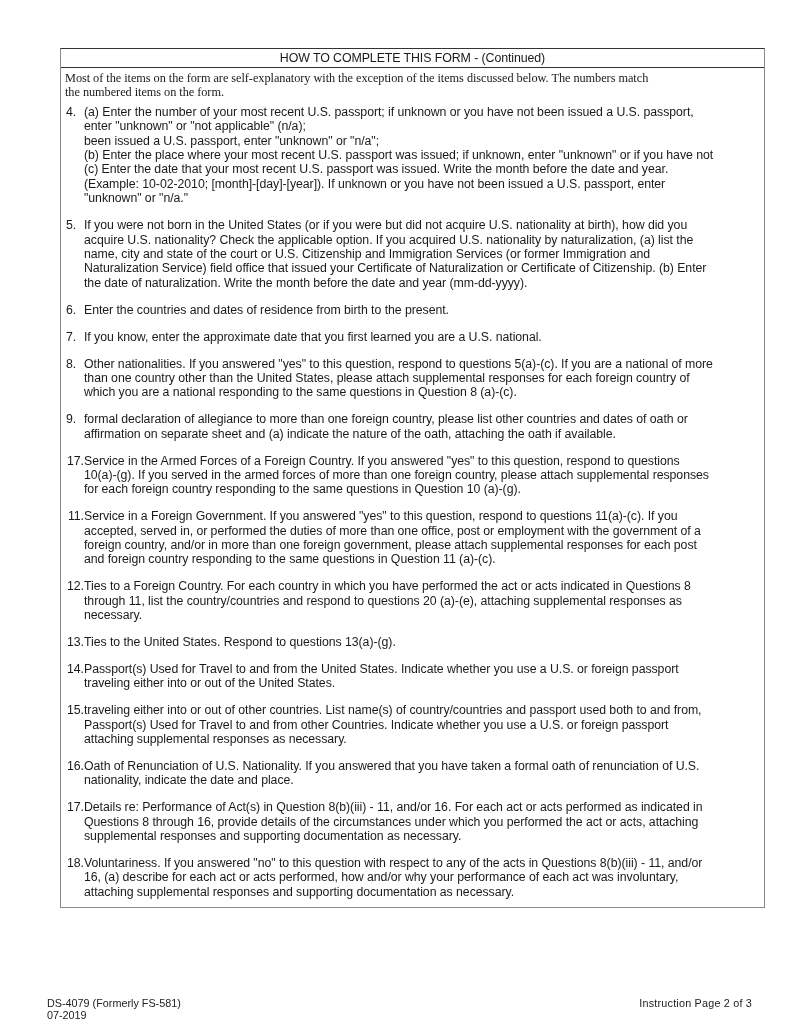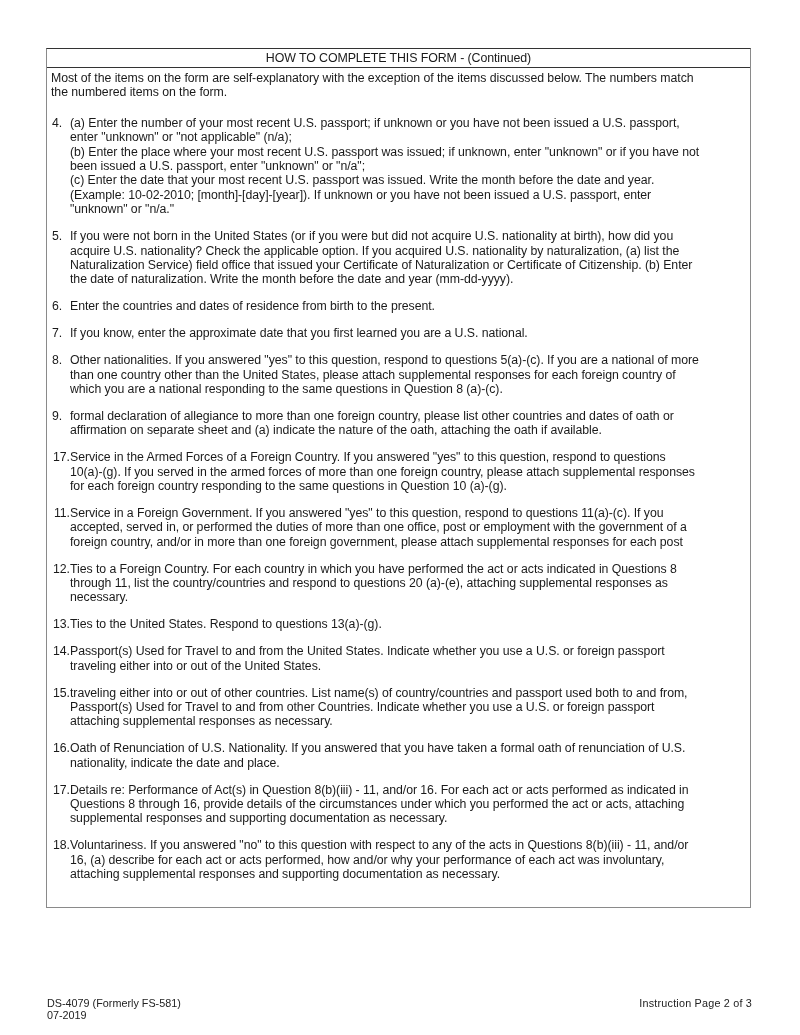--- a/index.html
+++ b/index.html
@@ -5,7 +5,7 @@
   html, body { margin: 0; padding: 0; background: #ffffff; }
   body { width: 800px; height: 1035px; position: relative; overflow: hidden;
          font-family: "Liberation Sans", sans-serif; color: #1a1a1a; }
-  .frame { position: absolute; left: 46px; top: 48px; width: 705px; height: 860px;
+  .frame { position: absolute; left: 60px; top: 48px; width: 705px; height: 860px;
            border: 1px solid #8a8a8a; border-top: 1.5px solid #333; box-sizing: border-box; }
   .frame-header { height: 18px; border-bottom: 1.5px solid #333; text-align: center;
                   font-size: 12.4px; line-height: 18px; letter-spacing: -0.1px; }

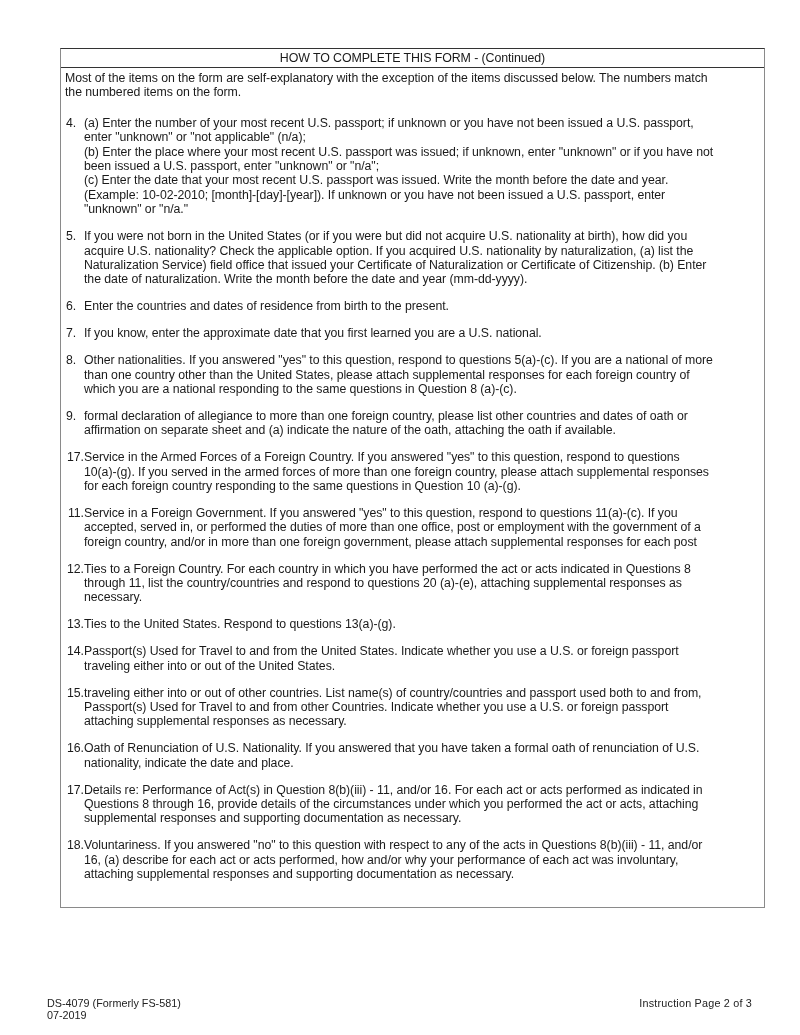--- a/index.html
+++ b/index.html
@@ -10,7 +10,7 @@
   .frame-header { height: 18px; border-bottom: 1.5px solid #333; text-align: center;
                   font-size: 12.4px; line-height: 18px; letter-spacing: -0.1px; }
   .frame-body { padding: 3px 0 0 4px; font-size: 12.3px; line-height: 14.4px; letter-spacing: -0.05px; }
-  .intro { margin-bottom: 16px; }
+  .intro { margin-bottom: 5px; font-family: Liberation Serif, serif; }
   .line { white-space: nowrap; display: block; }
   .item { display: flex; margin-bottom: 12.5px; }
   .item .num { width: 19px; flex: 0 0 19px; text-align: right; padding-right: 0; box-sizing: border-box; white-space: nowrap; }

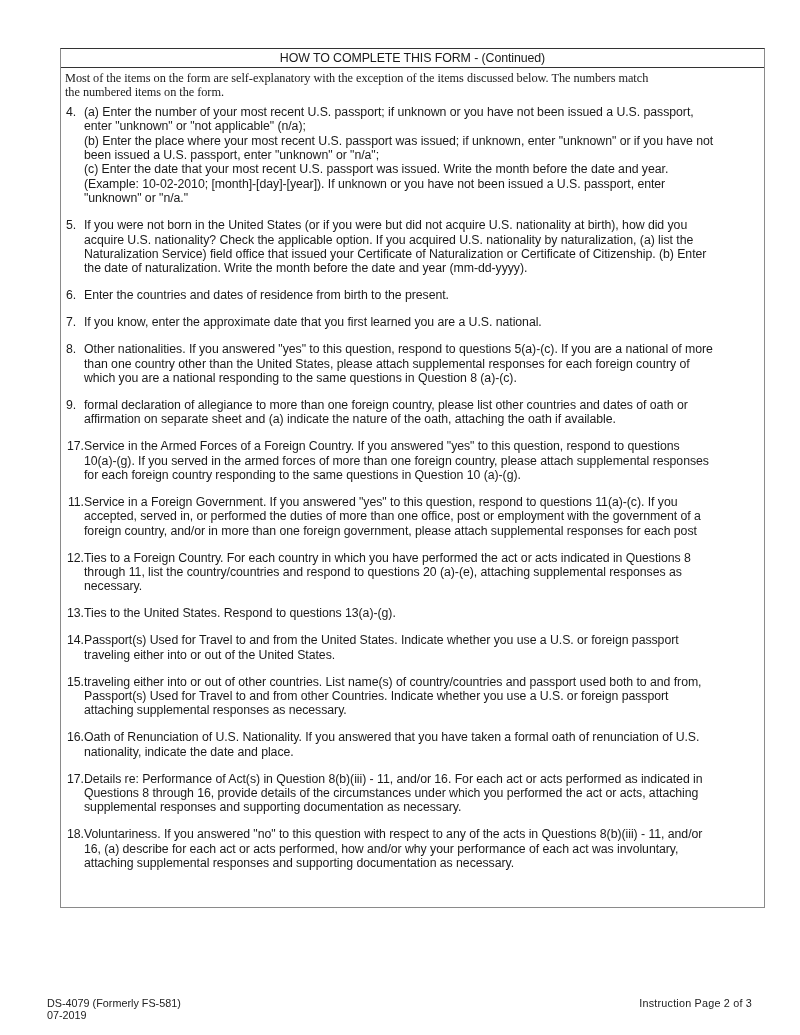--- a/index.html
+++ b/index.html
@@ -37,8 +37,8 @@
           <div class="txt">
             <span class="line">(a) Enter the number of your most recent U.S. passport; if unknown or you have not been issued a U.S. passport,</span>
             <span class="line">enter "unknown" or "not applicable" (n/a);</span>
+            <span class="line">been issued a U.S. passport, enter "unknown" or "n/a";</span>
             <span class="line">(b) Enter the place where your most recent U.S. passport was issued; if unknown, enter "unknown" or if you have not</span>
-            <span class="line">been issued a U.S. passport, enter "unknown" or "n/a";</span>
             <span class="line">(c) Enter the date that your most recent U.S. passport was issued.  Write the month before the date and year.</span>
             <span class="line">(Example:  10-02-2010; [month]-[day]-[year]).  If unknown or you have not been issued a U.S. passport, enter</span>
             <span class="line">"unknown" or "n/a."</span>

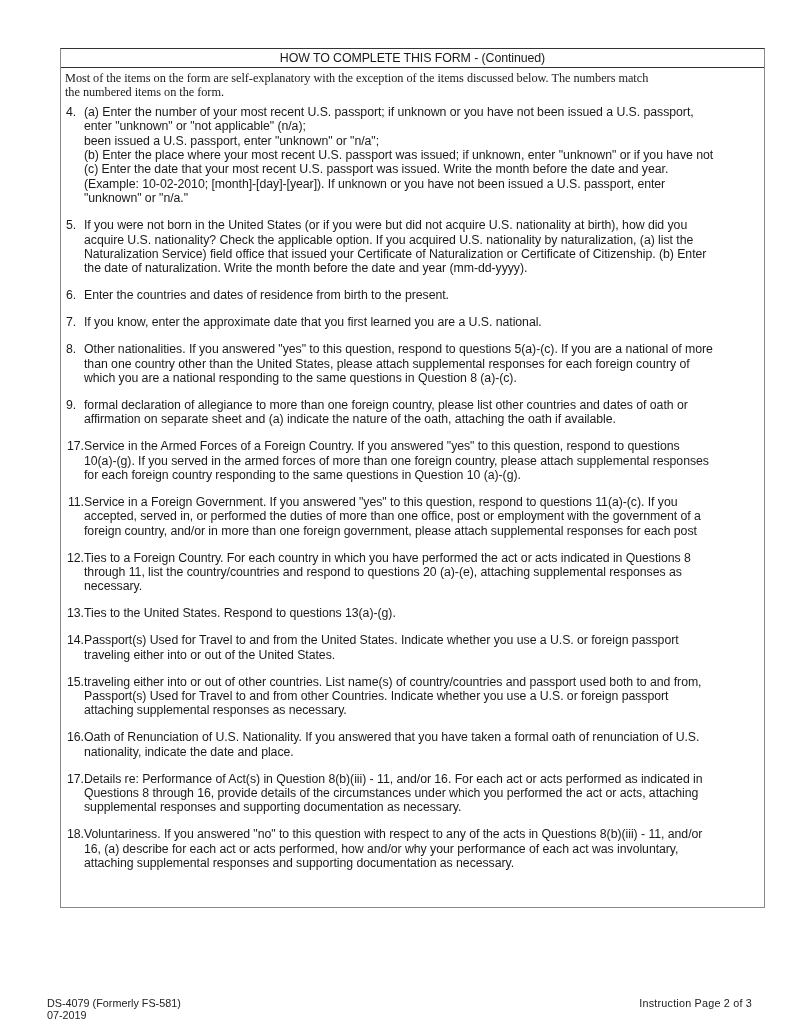--- a/index.html
+++ b/index.html
@@ -49,6 +49,7 @@
           <div class="txt">
             <span class="line">If you were not born in the United States (or if you were but did not acquire U.S. nationality at birth), how did you</span>
             <span class="line">acquire U.S. nationality?  Check the applicable option.  If you acquired U.S. nationality by naturalization, (a) list the</span>
+            <span class="line">name, city and state of the court or U.S. Citizenship and Immigration Services (or former Immigration and</span>
             <span class="line">Naturalization Service) field office that issued your Certificate of Naturalization or Certificate of Citizenship. (b) Enter</span>
             <span class="line">the date of naturalization.  Write the month before the date and year (mm-dd-yyyy).</span>
           </div>

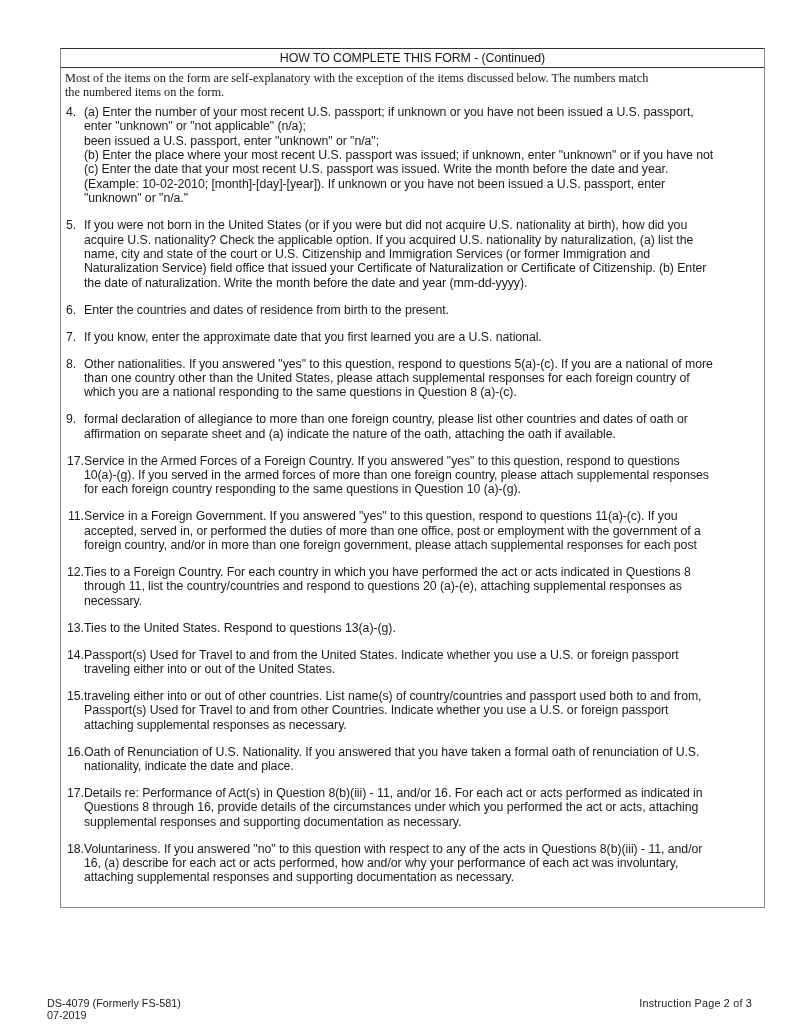--- a/index.html
+++ b/index.html
@@ -95,6 +95,7 @@
             <span class="line">Service in a Foreign Government.  If you answered "yes" to this question, respond to questions 11(a)-(c).  If you</span>
             <span class="line">accepted, served in, or performed the duties of more than one office, post or employment with the government of a</span>
             <span class="line">foreign country, and/or in more than one foreign government, please attach supplemental responses for each post</span>
+            <span class="line">and foreign country responding to the same questions in Question 11 (a)-(c).</span>
           </div>
         </div>
         <div class="item">

